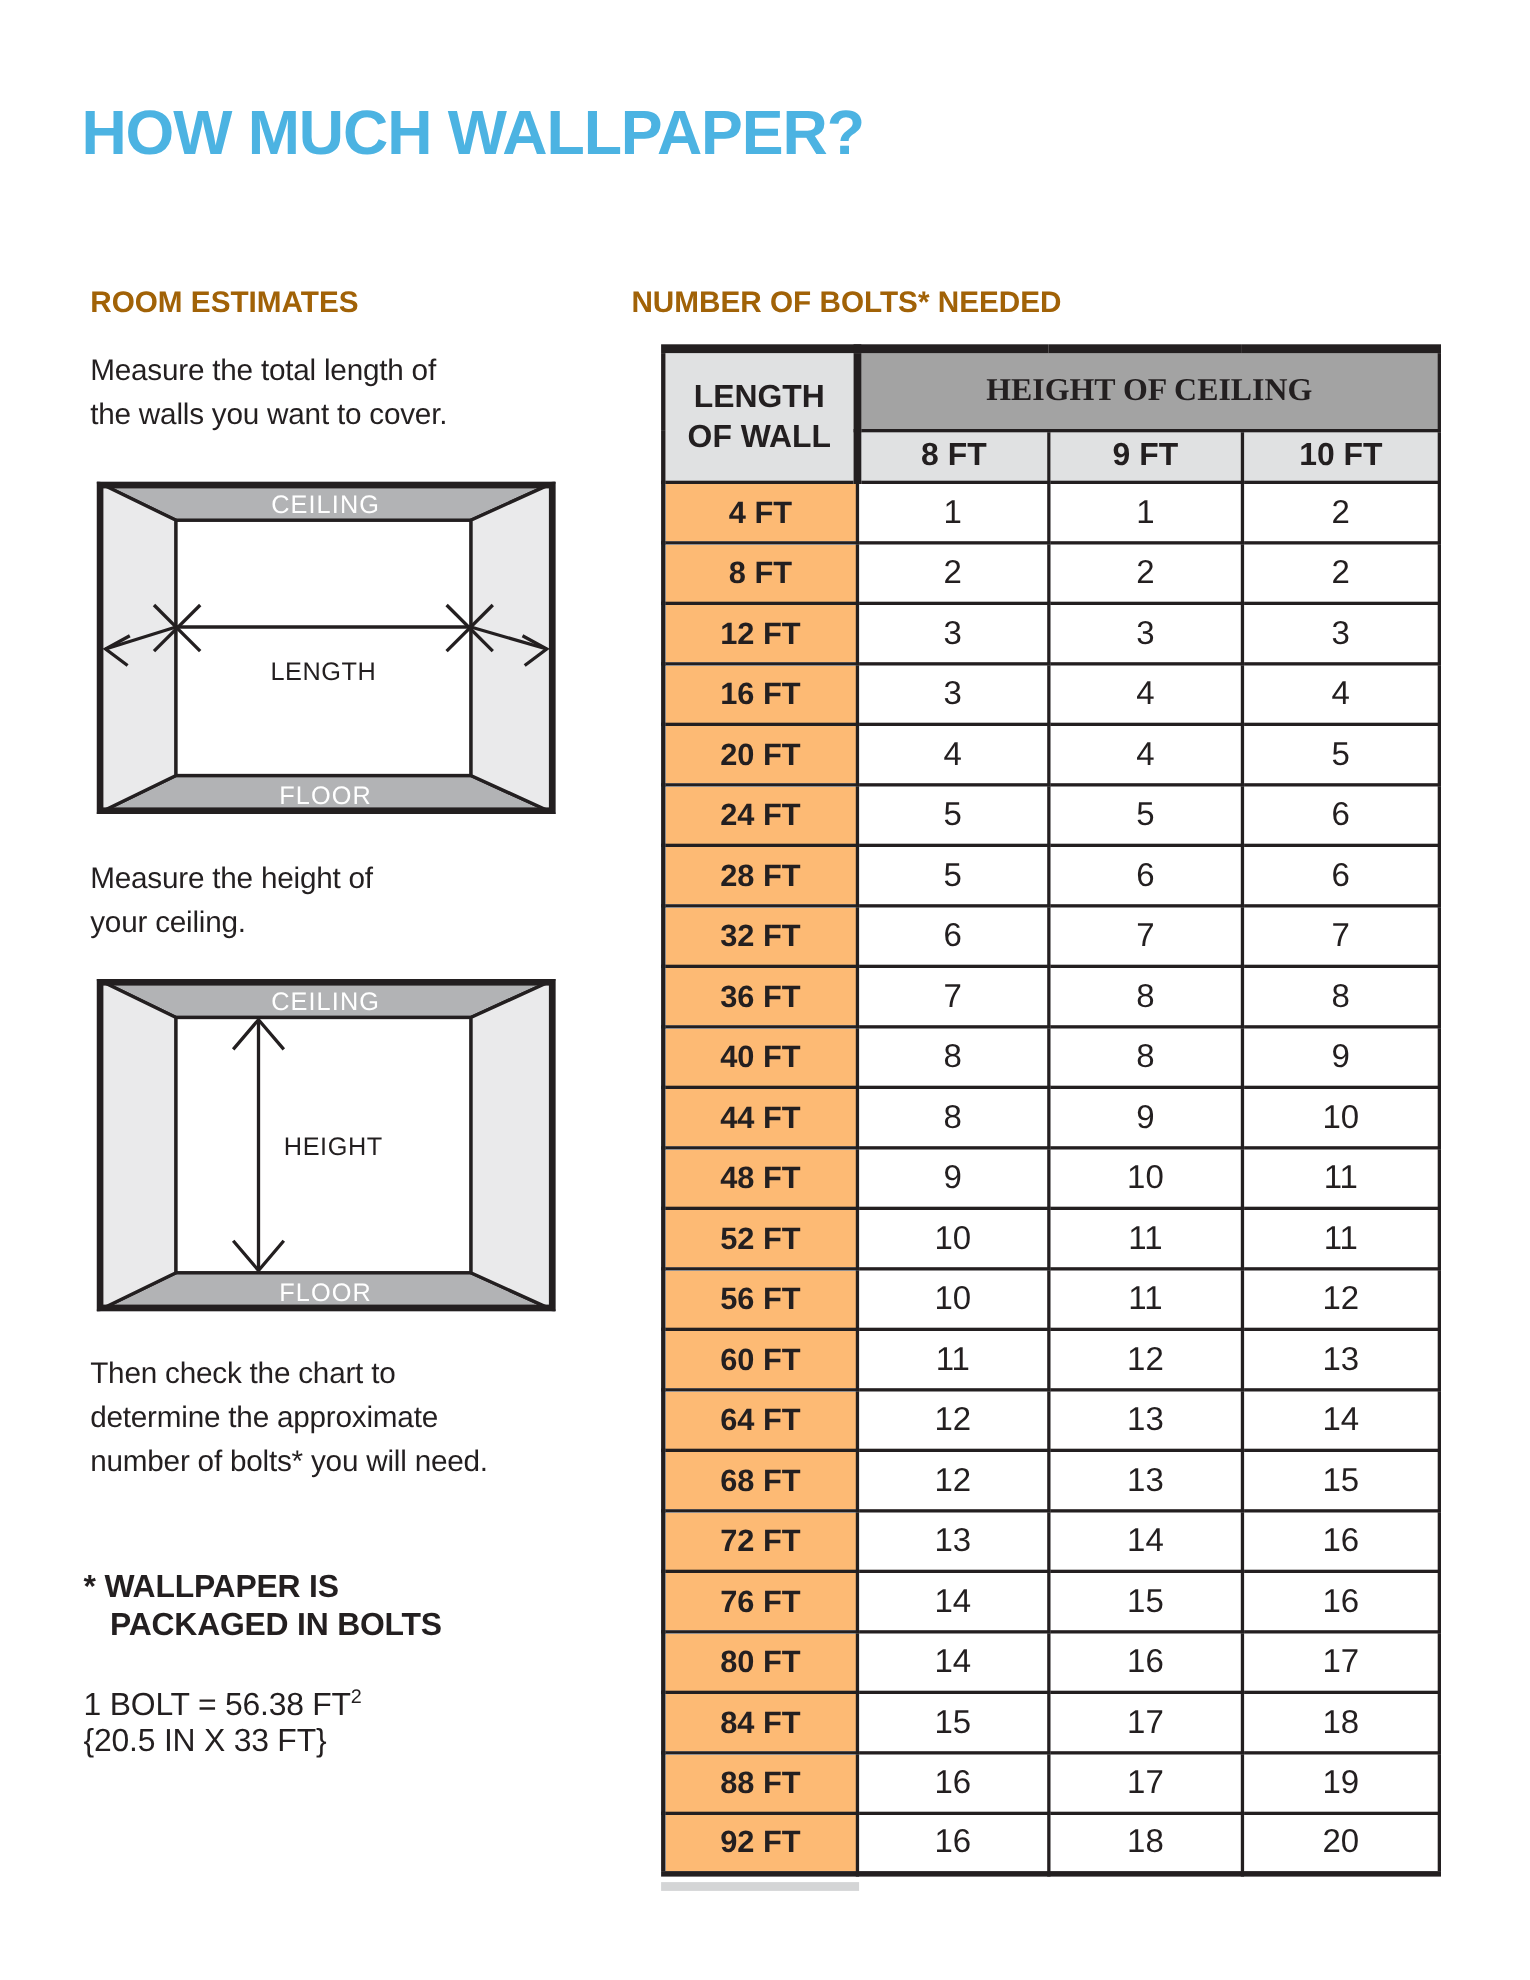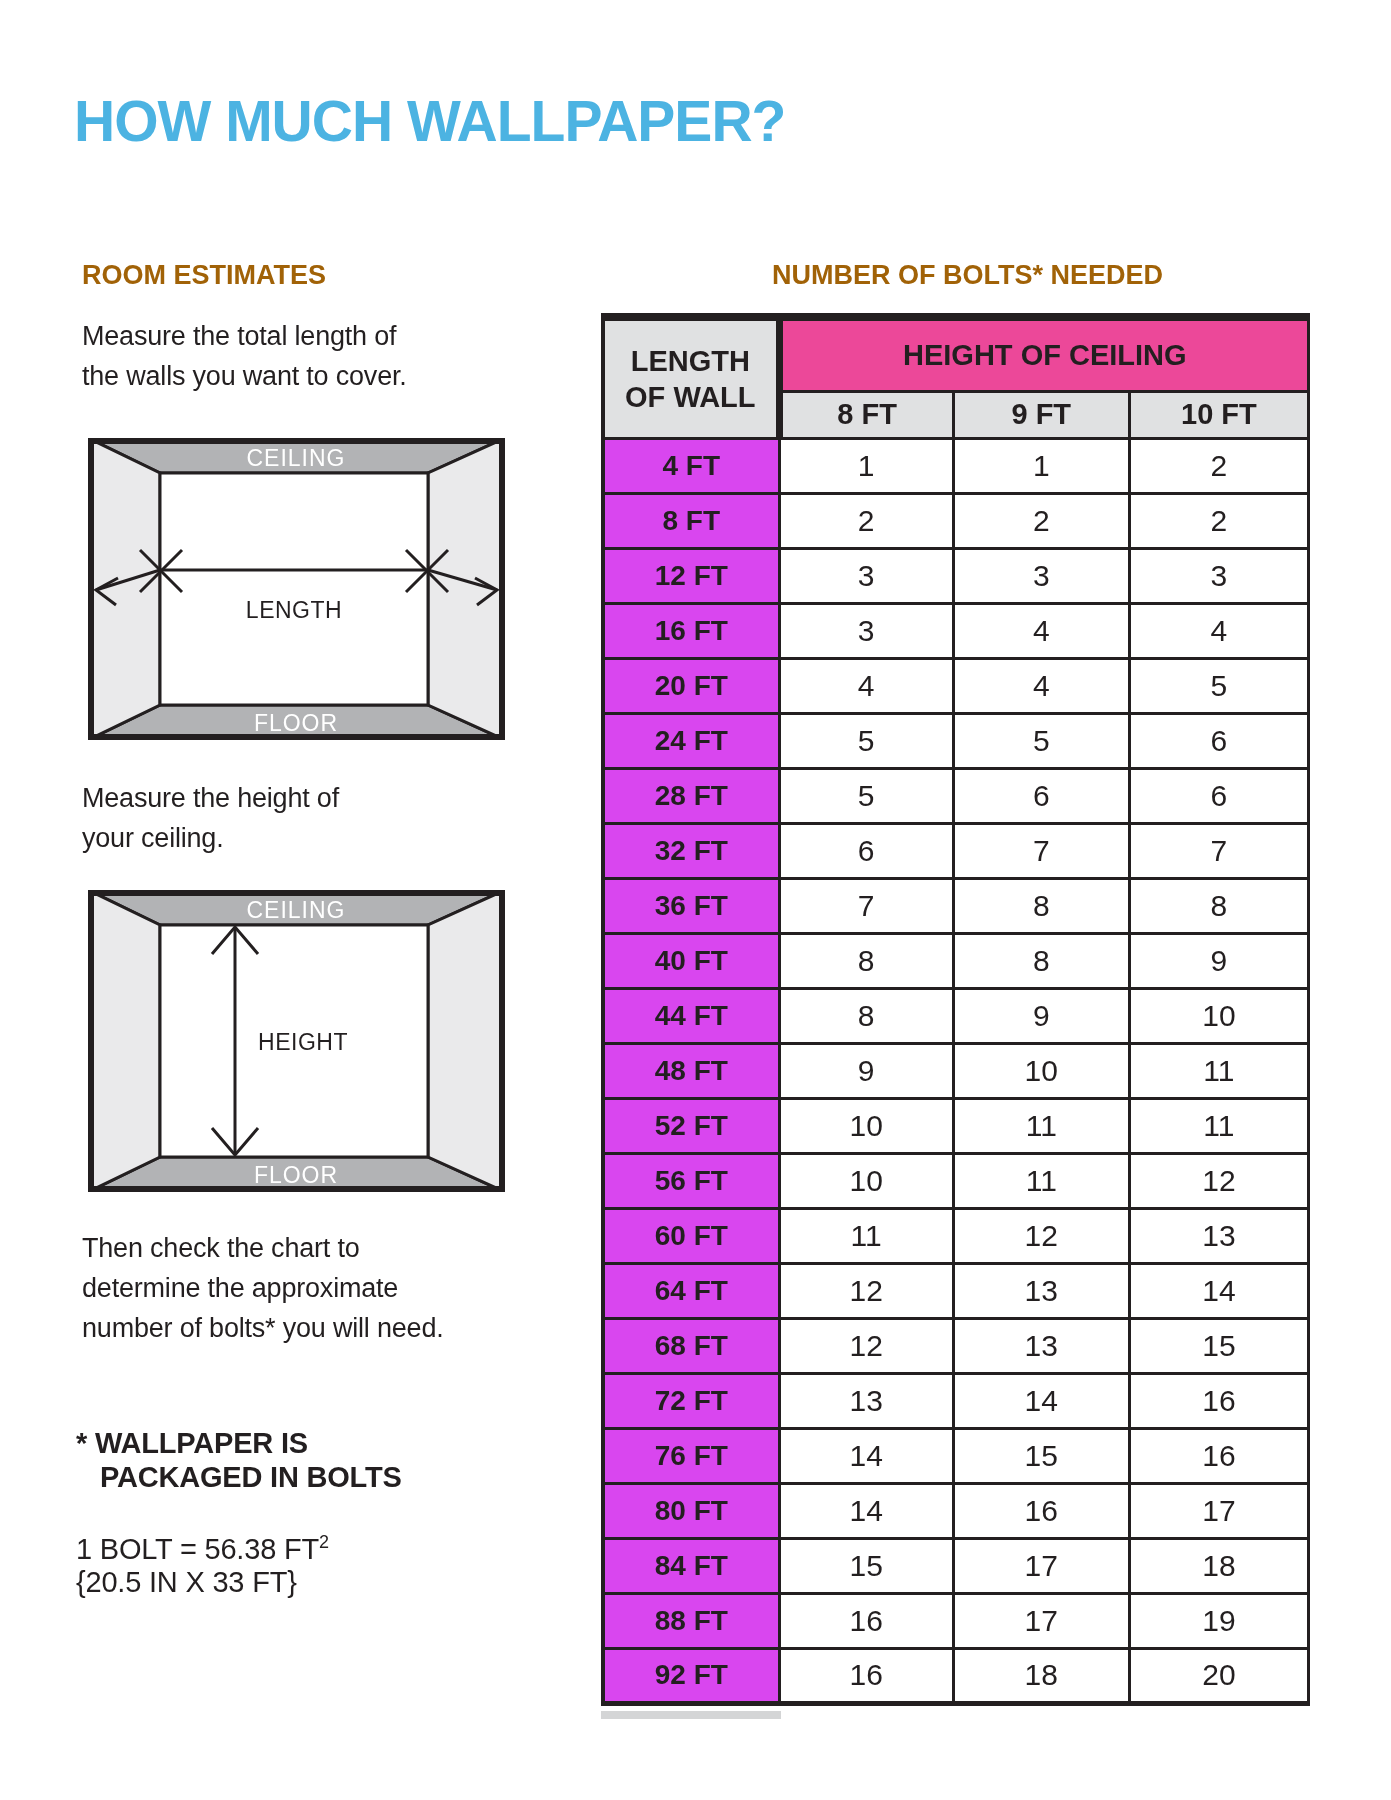--- a/index.html
+++ b/index.html
@@ -24,7 +24,7 @@
     color: #a16207; letter-spacing: 0px; white-space: nowrap;
   }
   .room-estimates { left: 82px; top: 260px; }
-  .table-heading { left: 613px; top: 260px; width: 709px; text-align: center; }
+  .table-heading { left: 574px; top: 260px; width: 709px; }
 
   .para {
     position: absolute; left: 82px;

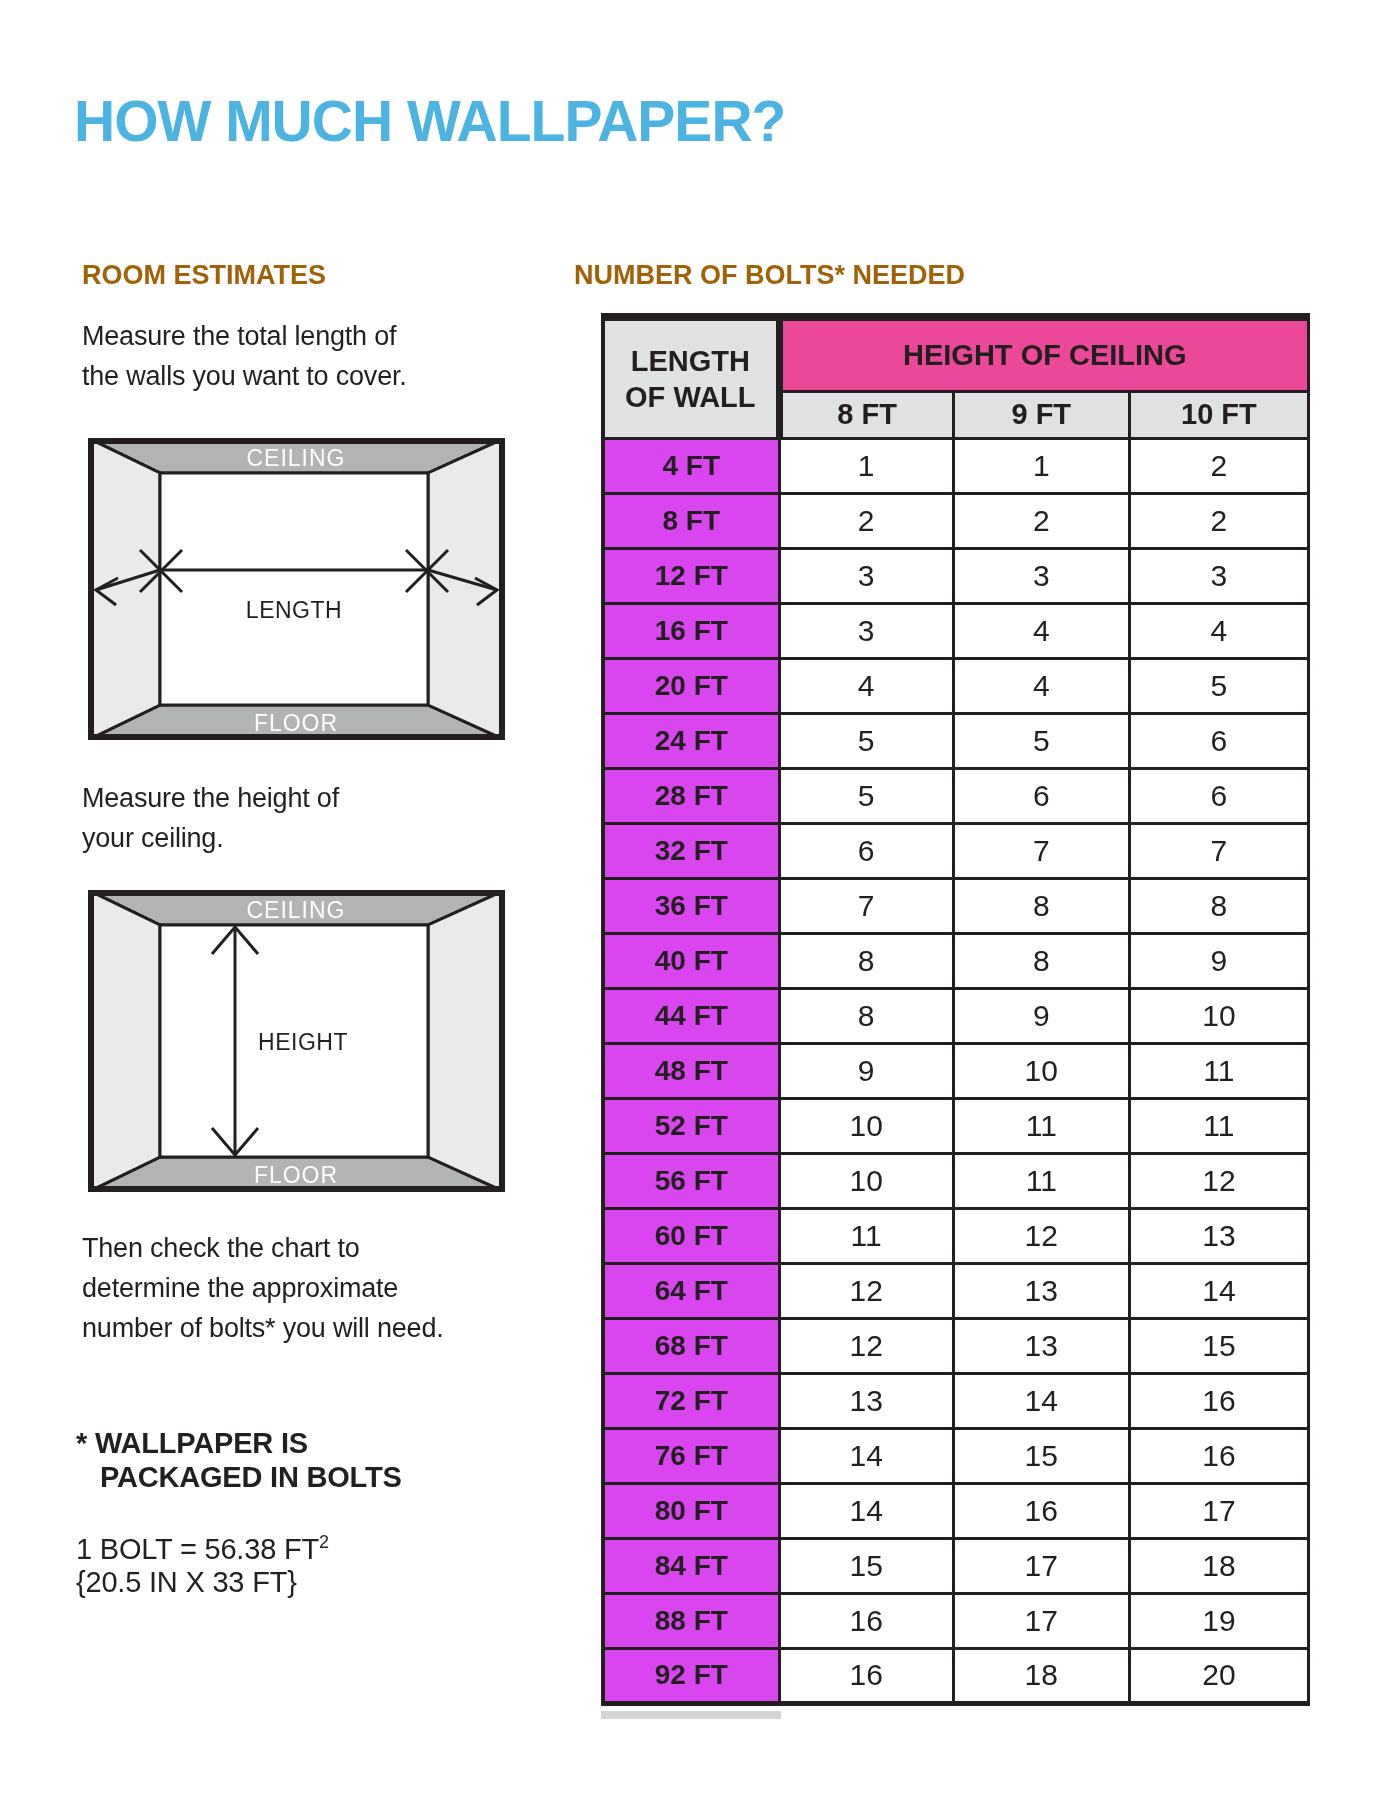--- a/index.html
+++ b/index.html
@@ -71,8 +71,8 @@
     border-bottom: 6px solid #231f20;
   }
   th.group {
-    background: #ec4899; font-size: 29px; font-weight: bold;
-    height: 74px; border-bottom: 2px solid #231f20;
+    background: #a3a3a3; font-size: 29px; font-weight: bold;
+    height: 74px; border-bottom: 2px solid #231f20; font-family: Liberation Serif, serif;
   }
   th.colhead {
     background: #e0e1e2; font-size: 29px; font-weight: bold;

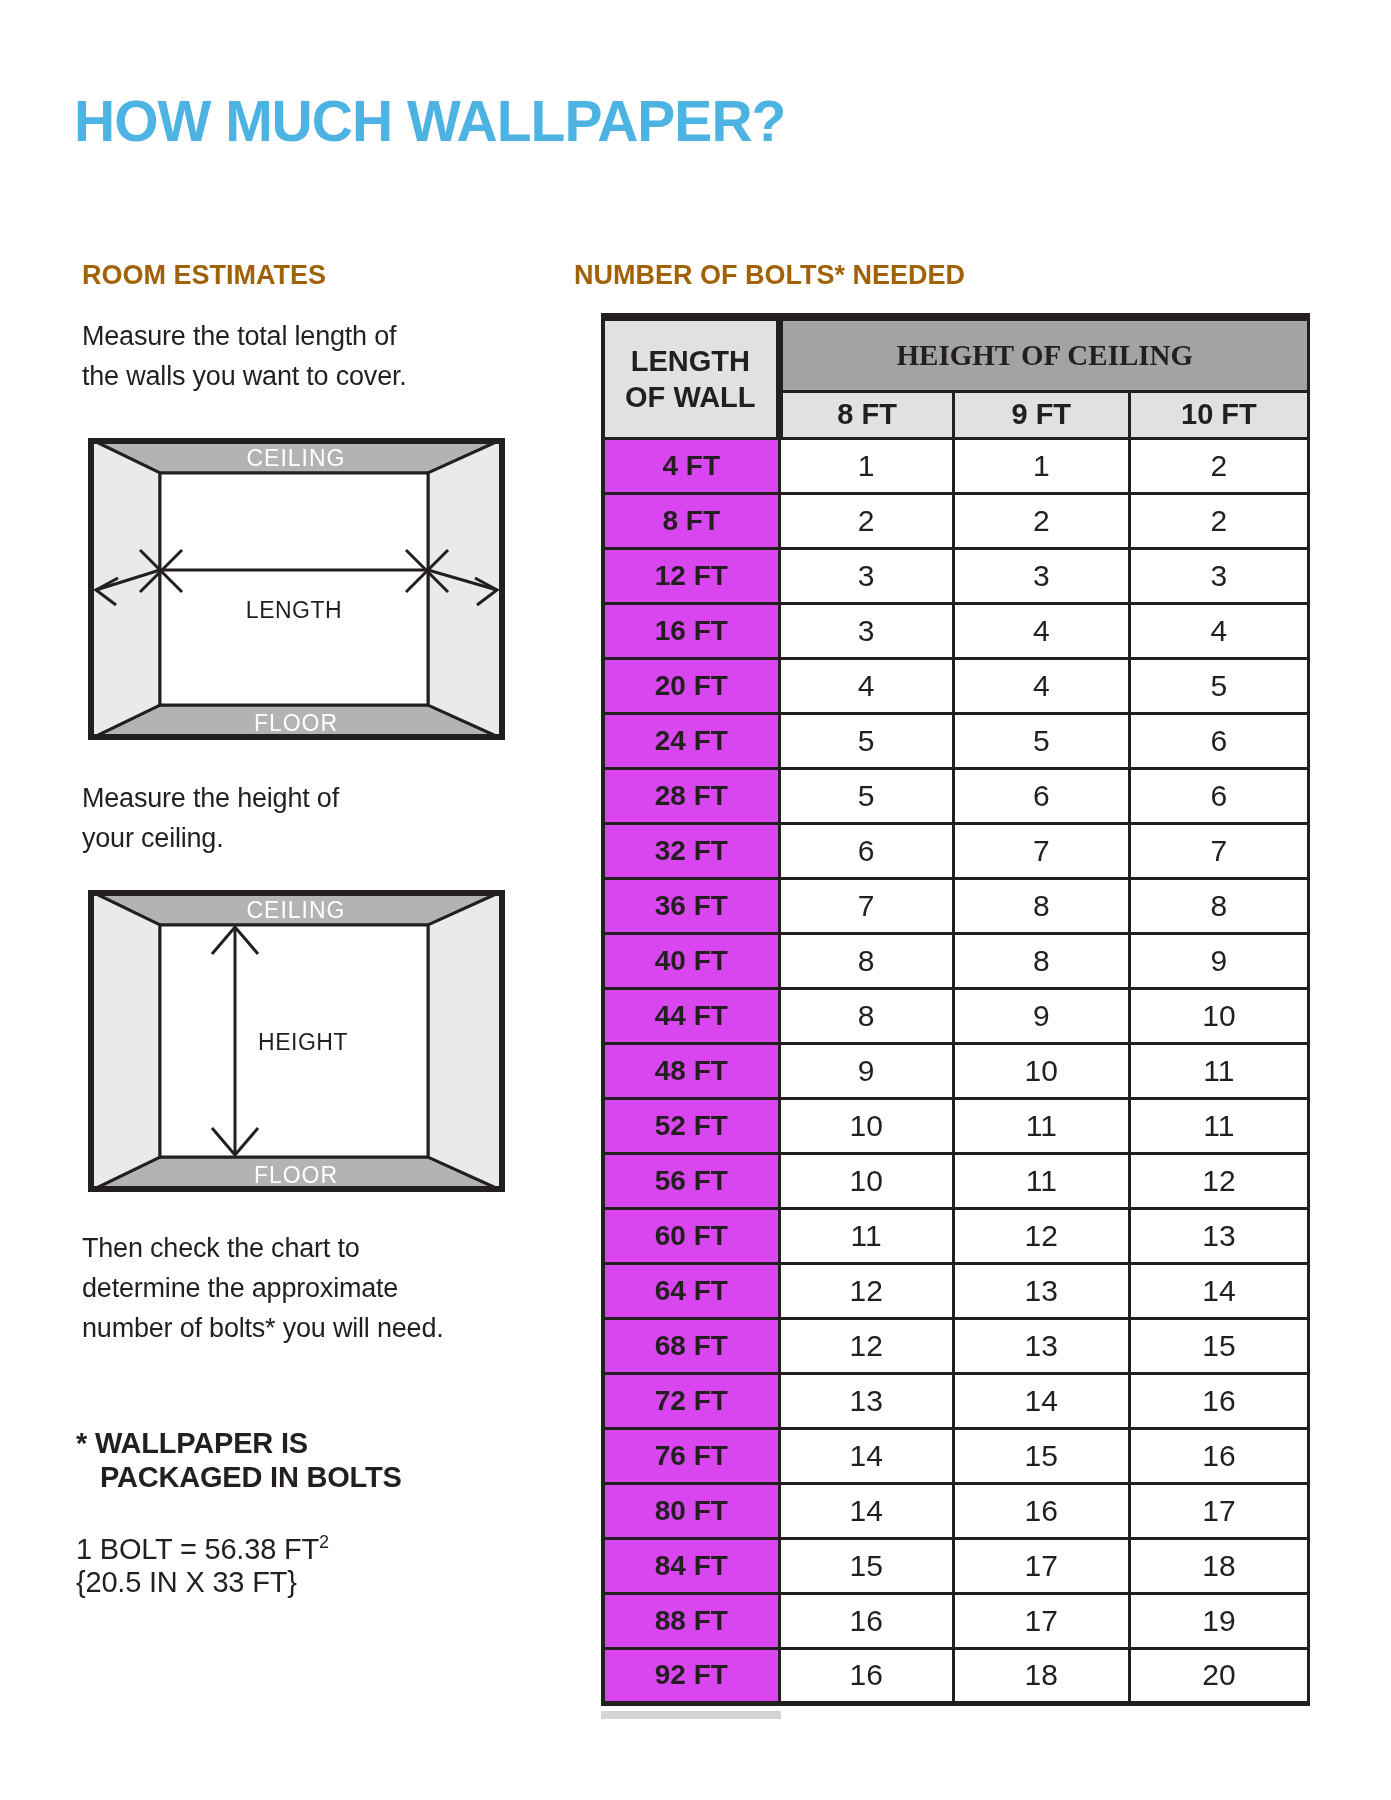--- a/index.html
+++ b/index.html
@@ -80,7 +80,7 @@
     border-bottom: 6px solid #231f20;
   }
   td.rowhead {
-    background: #d946ef; font-size: 28px; font-weight: bold;
+    background: #fdba74; font-size: 28px; font-weight: bold;
     border-right: 7px solid #231f20;
   }
   td.val { background: #ffffff; font-size: 30px; font-weight: normal; }

